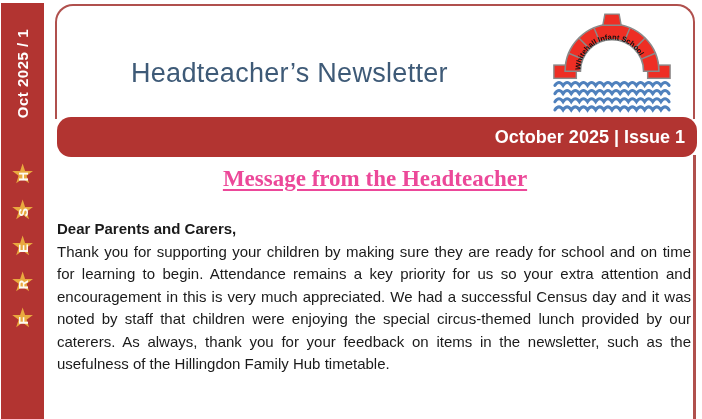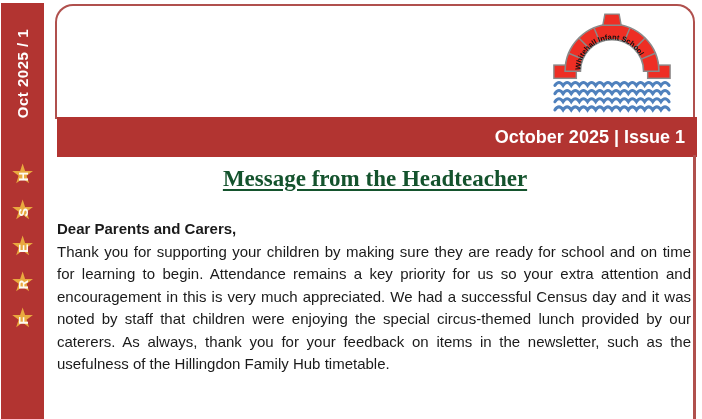--- a/index.html
+++ b/index.html
@@ -147,6 +147,7 @@
 </div>
 
 <div class="header-box">
+  <div class="newsletter-title">Headteacher’s Newsletter</div>
 
   <svg class="logo" viewBox="0 0 116 104" xmlns="http://www.w3.org/2000/svg">
 

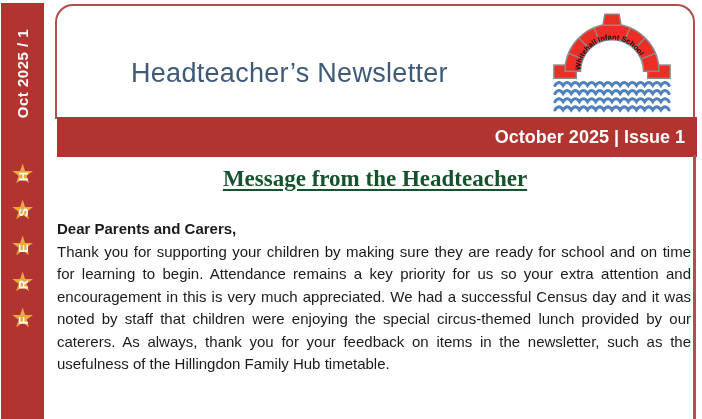--- a/index.html
+++ b/index.html
@@ -80,6 +80,7 @@
     background: #b23431;
     display: flex; align-items: center; justify-content: flex-end;
     padding-right: 12px;
+    border-radius: 14px;
   }
   .banner span {
     color: #ffffff; font-weight: bold; font-size: 18px;

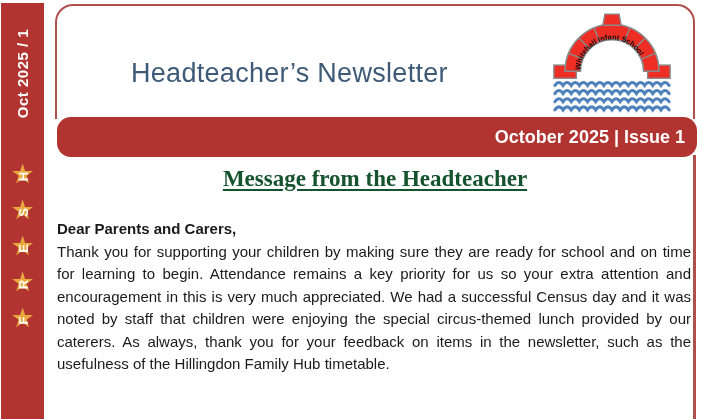--- a/index.html
+++ b/index.html
@@ -100,7 +100,7 @@
     font-family: "Liberation Serif", serif;
     font-weight: bold;
     font-size: 23px;
-    color: #14532d;
+    color: #ec4899;
     text-decoration: underline;
     text-decoration-thickness: 2px;
     text-underline-offset: 3px;

